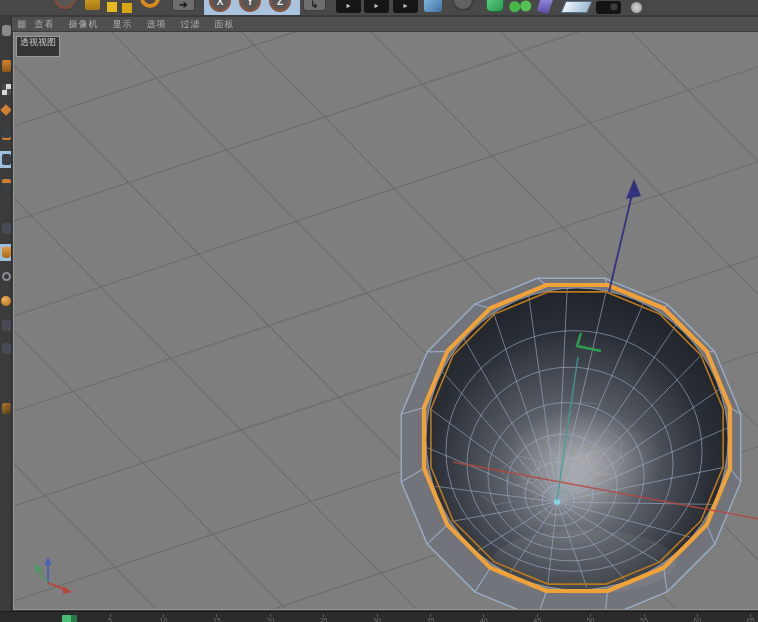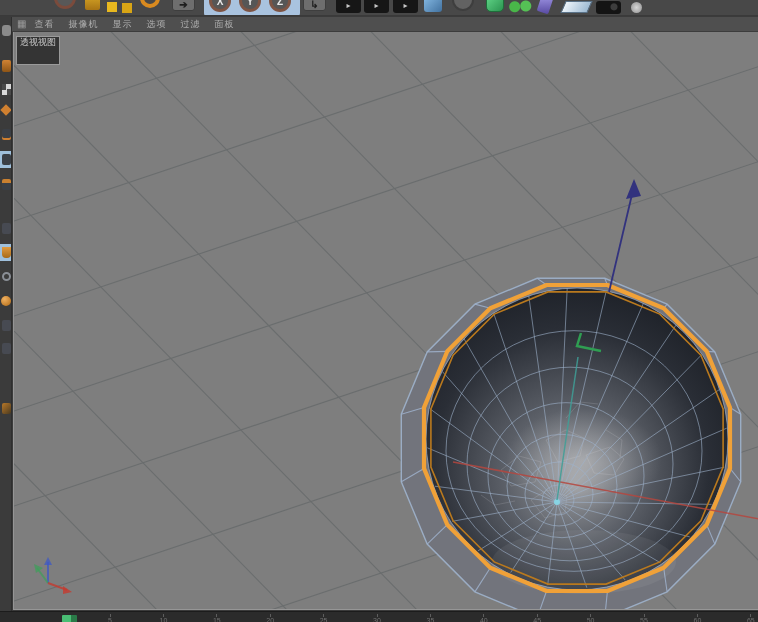--- a/index.html
+++ b/index.html
@@ -50,7 +50,7 @@
 
   
   #viewport{position:absolute;left:13px;top:32px;width:745px;height:578px;background:#7e7e7e;border-left:1px solid #959595;border-bottom:1px solid #969696;overflow:hidden;}
-  #vp-label{position:absolute;left:2px;top:4px;height:29px;line-height:11px;padding:0 3px;background:rgba(42,42,42,.88);border:1px solid #9a9a9a;color:#c6c6c6;font-size:9px;z-index:5;}
+  #vp-label{position:absolute;left:2px;top:4px;height:21px;line-height:11px;padding:0 3px;background:rgba(42,42,42,.88);border:1px solid #9a9a9a;color:#c6c6c6;font-size:9px;z-index:5;}
   #scene{position:absolute;left:0;top:0;}
 
   

